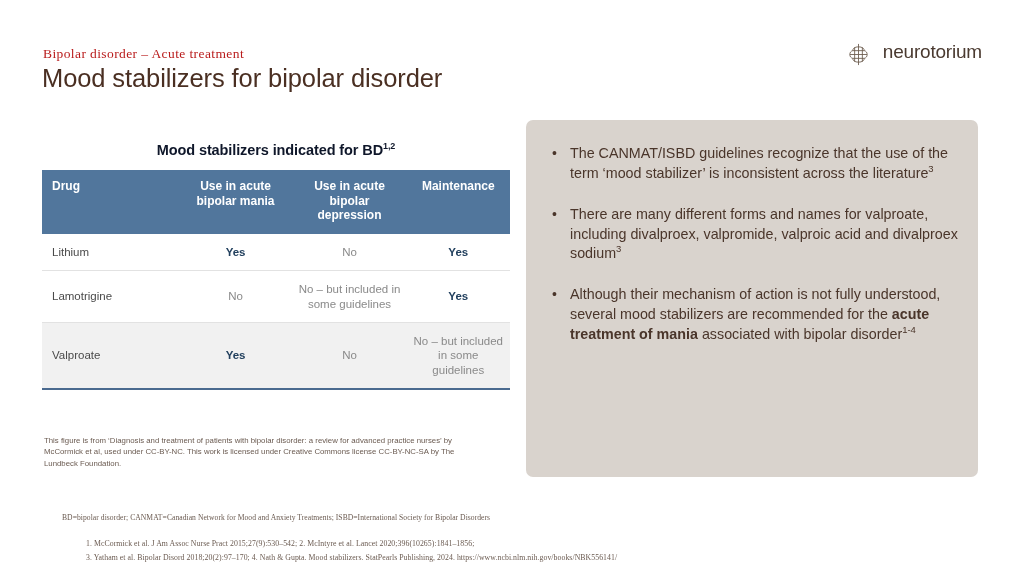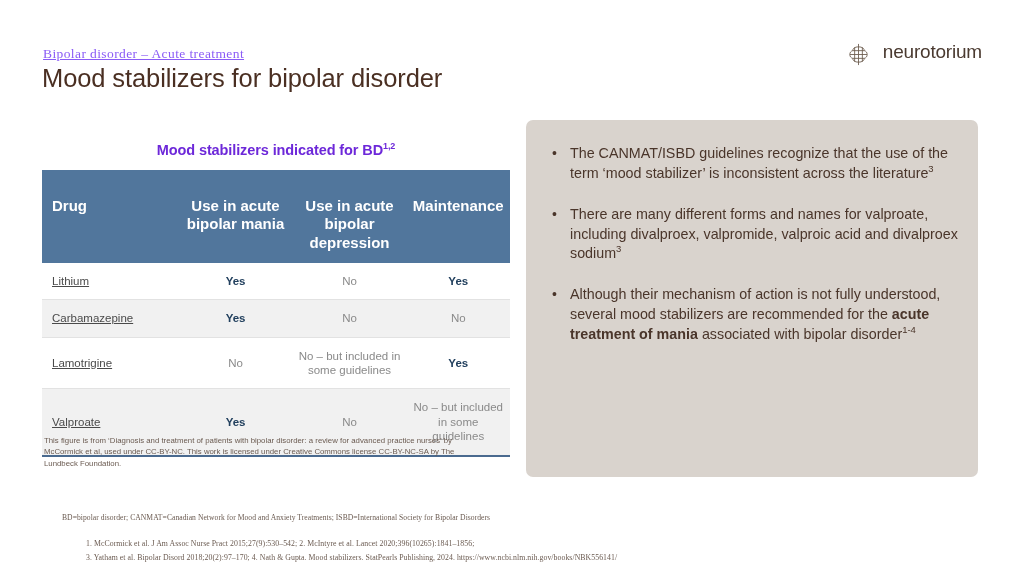--- a/index.html
+++ b/index.html
@@ -24,9 +24,8 @@
     font-family: "Liberation Serif", serif;
     font-size: 13.5px;
     letter-spacing: 0.4px;
-    color: #8b5cf6;
+    color: #b91c1c;
     white-space: nowrap;
-    text-decoration: underline;
   }
   .slide-title {
     position: absolute;

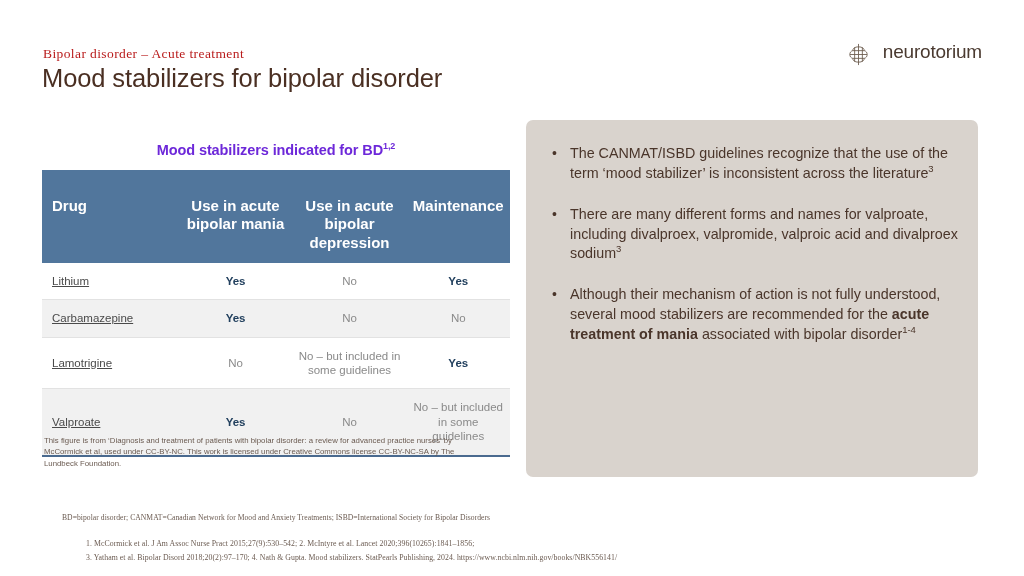--- a/index.html
+++ b/index.html
@@ -70,7 +70,7 @@
     text-align: center;
     font-size: 14.5px;
     font-weight: bold;
-    color: #6d28d9;
+    color: #0f172a;
     margin-bottom: 12px;
     letter-spacing: -0.1px;
   }

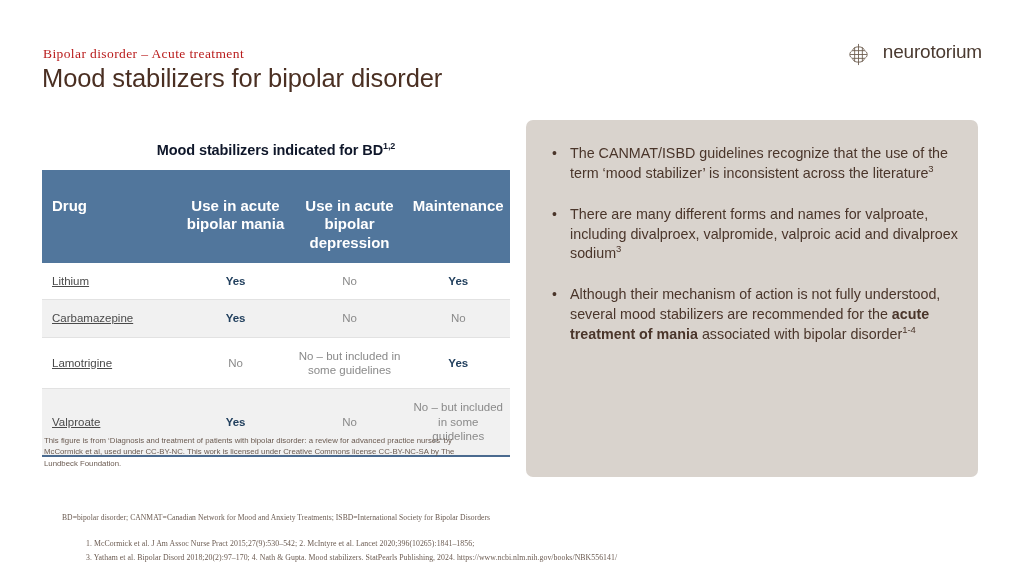--- a/index.html
+++ b/index.html
@@ -89,9 +89,9 @@
     background: #527architecture;
     background: #51769c;
     color: #ffffff;
-    font-size: 15px;
+    font-size: 12px;
     font-weight: bold;
-    padding: 27px 6px 11px 6px;
+    padding: 9px 6px 11px 6px;
     line-height: 1.22;
     vertical-align: top;
   }

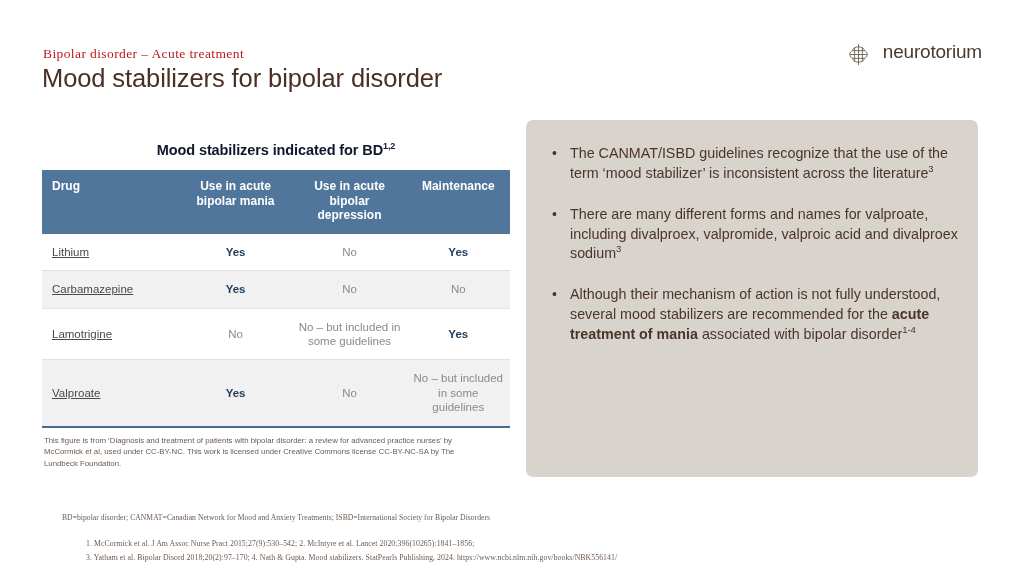--- a/index.html
+++ b/index.html
@@ -118,7 +118,6 @@
     text-align: left;
     padding-left: 10px;
     color: #4a4a4a;
-    text-decoration: underline;
   }
   table.drugs tbody tr.alt td {
     background: #f1f1f1;

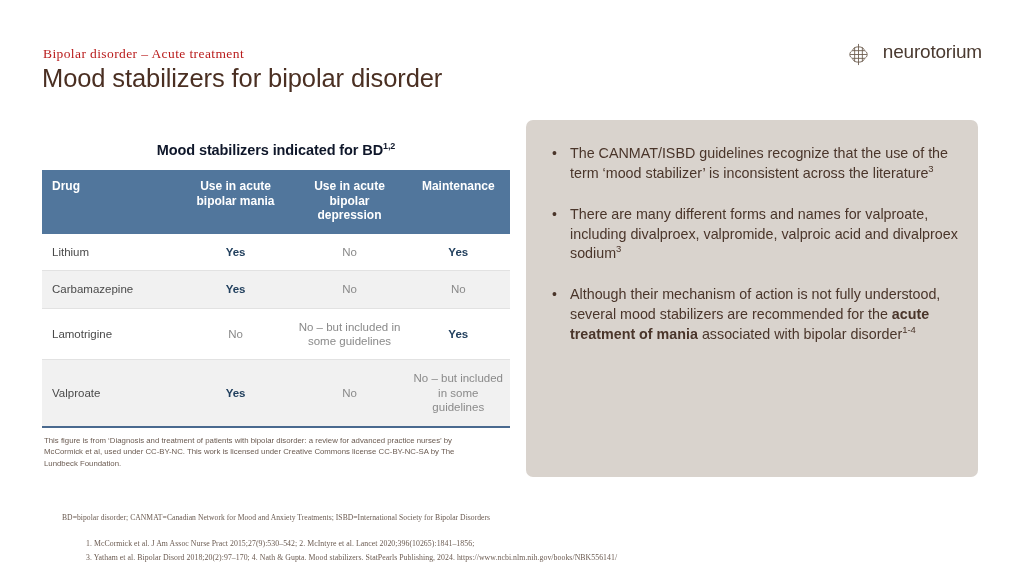--- a/index.html
+++ b/index.html
@@ -248,12 +248,6 @@
         <td><span class="no">No</span></td>
         <td><span class="yes">Yes</span></td>
       </tr>
-      <tr class="alt">
-        <td class="drug-name">Carbamazepine</td>
-        <td><span class="yes">Yes</span></td>
-        <td><span class="no">No</span></td>
-        <td><span class="no">No</span></td>
-      </tr>
       <tr>
         <td class="drug-name">Lamotrigine</td>
         <td><span class="no">No</span></td>

